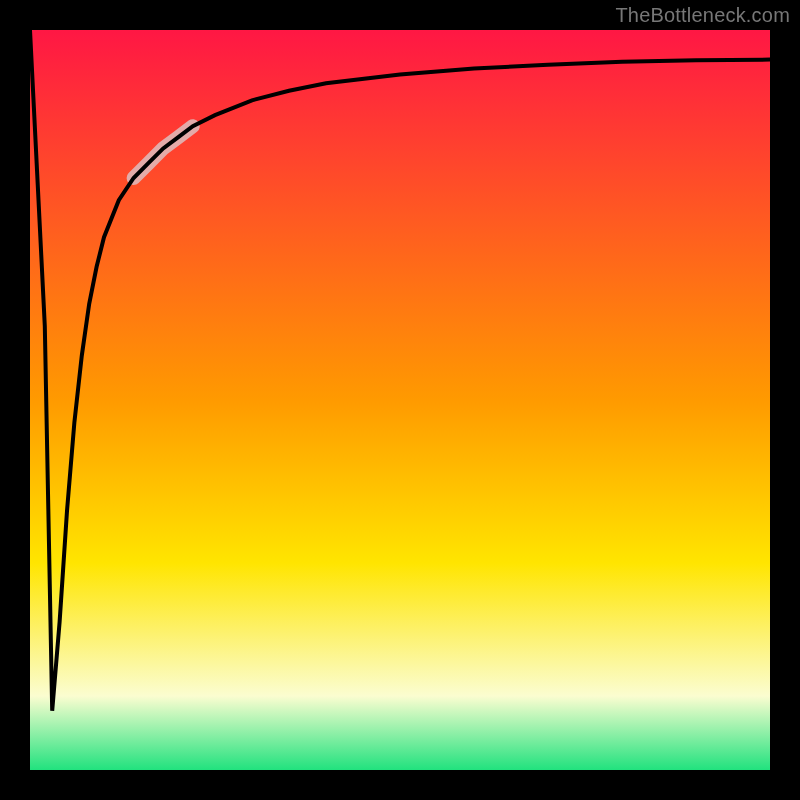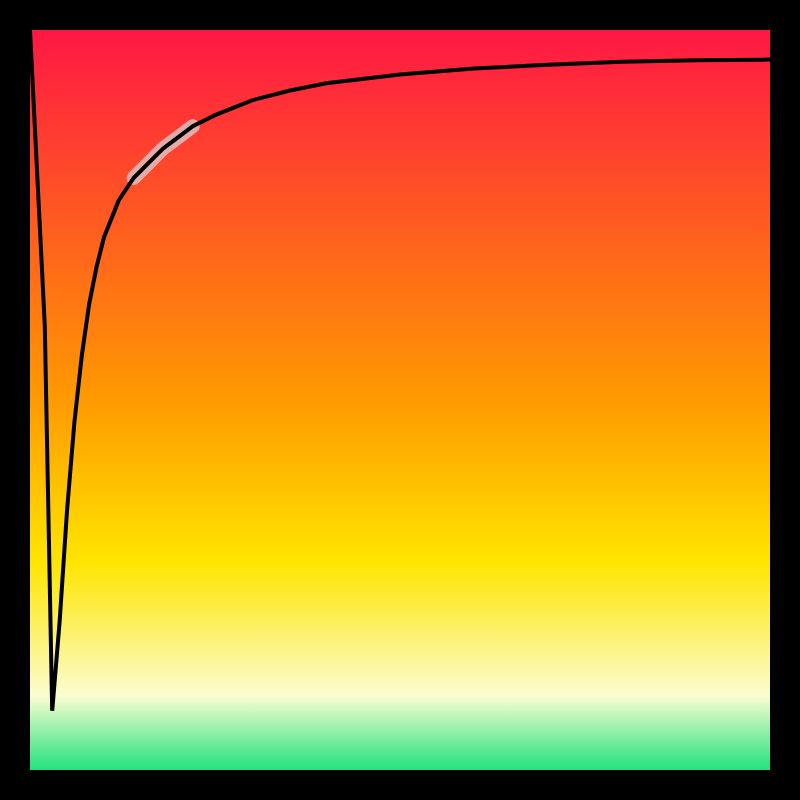--- a/index.html
+++ b/index.html
@@ -31,6 +31,7 @@
 <body>
 
 <div class="wrap">
+  <div class="watermark">TheBottleneck.com</div>
 
   <svg id="chart-svg" width="800" height="800" viewBox="0 0 800 800">
     <defs>

